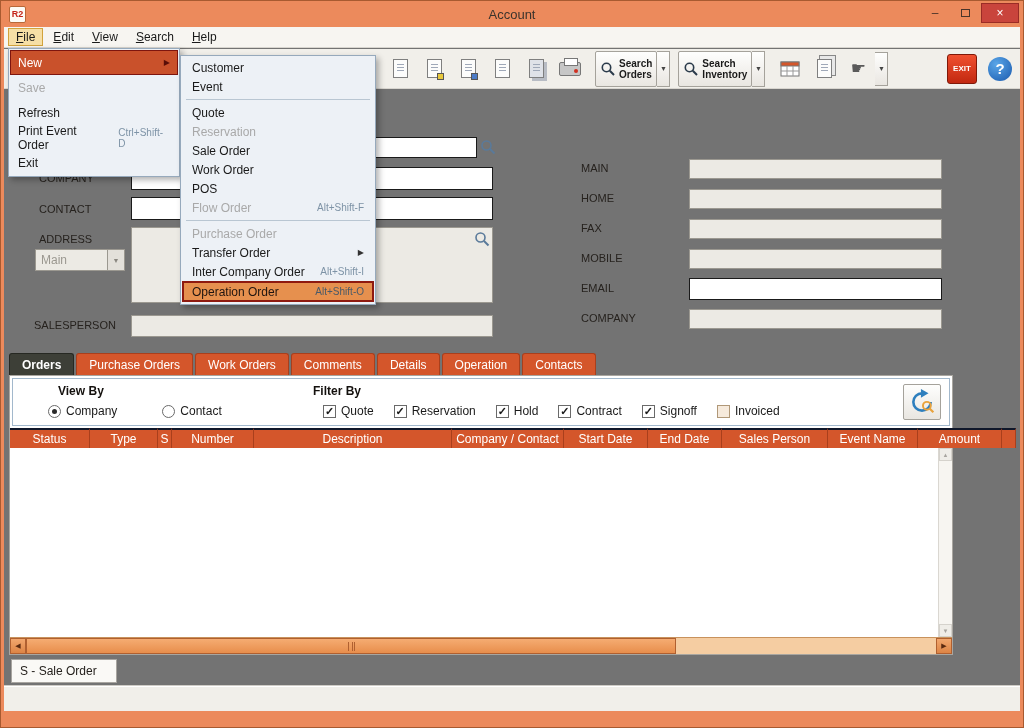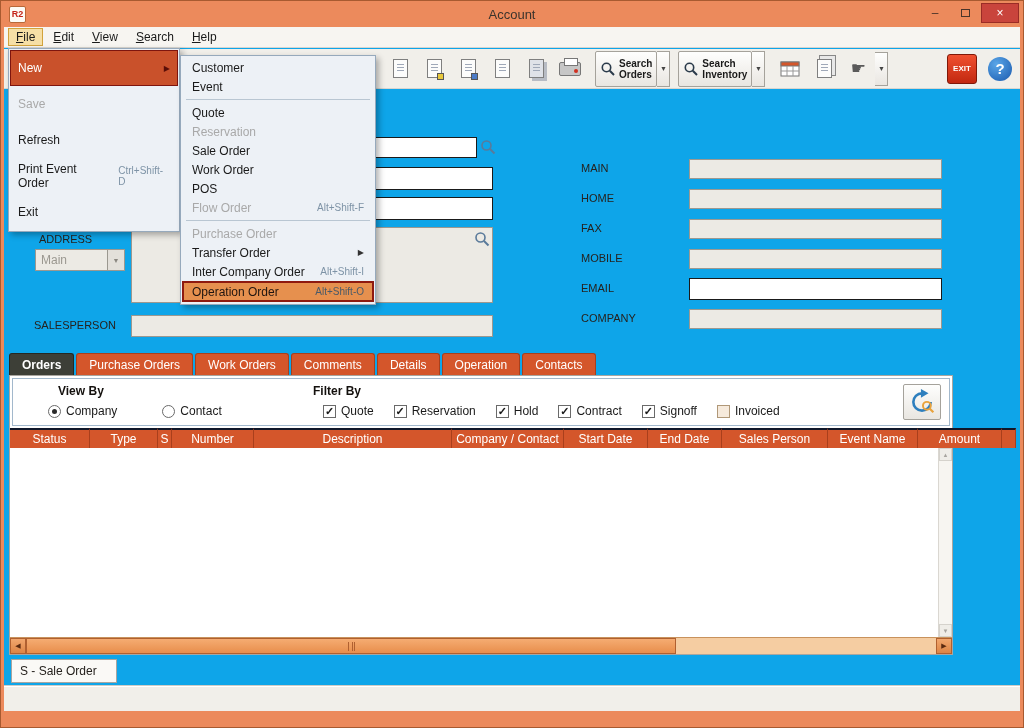--- a/index.html
+++ b/index.html
@@ -16,7 +16,7 @@
   .maxbox { width:9px; height:8px; border:1px solid #4A342A; display:inline-block; }
 
   
-  .client { position:absolute; top:26px; left:3px; right:3px; bottom:16px; background:#0ea5e9; }
+  .client { position:absolute; top:26px; left:3px; right:3px; bottom:16px; background:#737373; }
 
   
   .menubar { position:absolute; top:0; left:0; right:0; height:21px; background:#F7F5F1; border-bottom:1px solid #D8D5CF; display:flex; align-items:center; padding-left:4px; font-size:12px; color:#1A1A1A; }

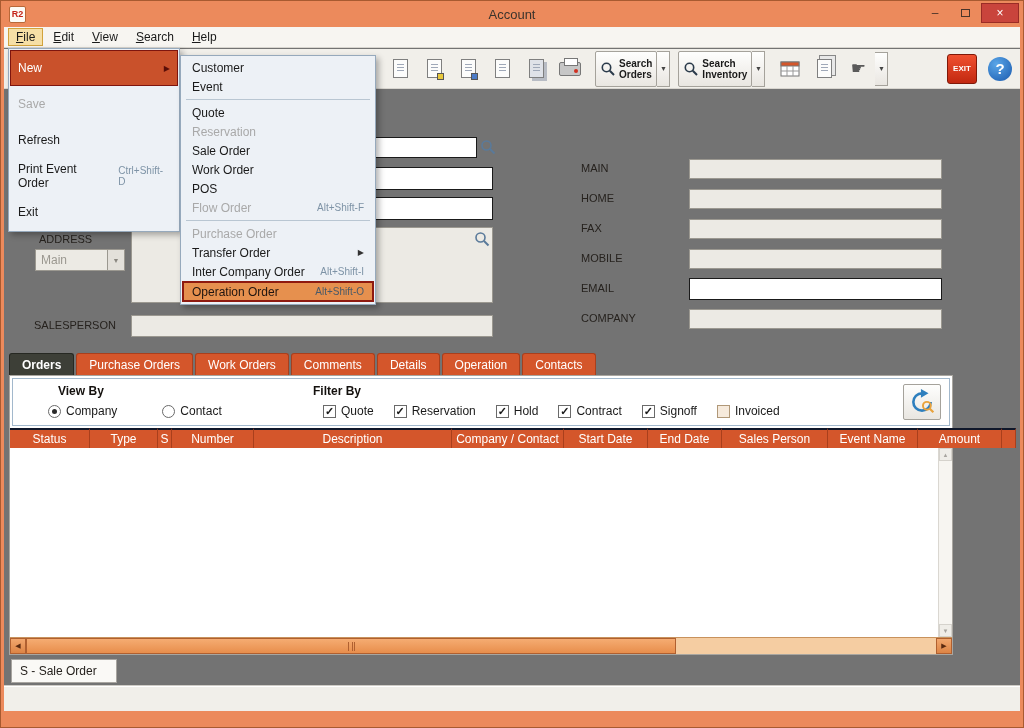--- a/index.html
+++ b/index.html
@@ -96,7 +96,7 @@
   
   .menu { position:absolute; background:#EDF1F6; border:1px solid #96A9BC; box-shadow:3px 3px 6px rgba(0,0,0,.3); z-index:100; font-size:12px; color:#1A1A1A; }
   .file-menu { top:21px; left:4px; width:172px; padding:1px; }
-  .fm-item { height:36px; display:flex; align-items:center; padding:0 8px; justify-content:space-between; }
+  .fm-item { height:25px; display:flex; align-items:center; padding:0 8px; justify-content:space-between; }
   .fm-item .sc { font-size:10px; color:#7E93A6; margin-left:8px; }
   .fm-item.dis { color:#A9A9A9; }
   .fm-item.hot { background:#C9512B; border:1px solid #7E150E; color:#fff; padding:0 7px; }

